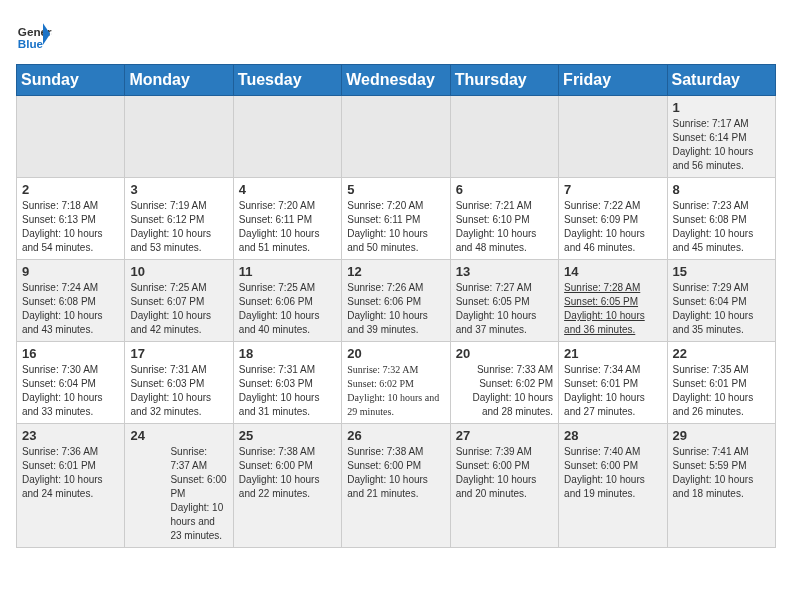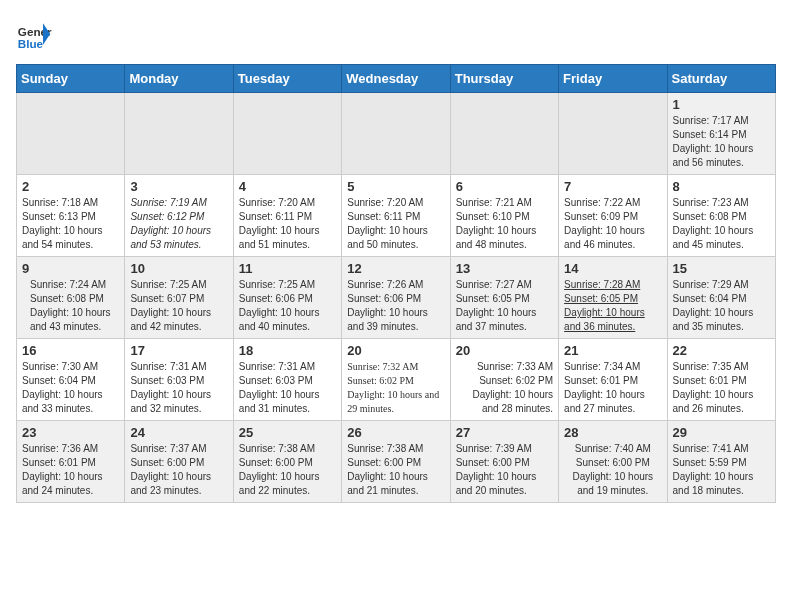--- a/index.html
+++ b/index.html
@@ -45,7 +45,7 @@
     .calendar th {
       background: #2a7abf;
       color: #fff;
-      font-size: 13px;
+      font-size: 16px;
       font-weight: bold;
       padding: 6px 4px;
       text-align: left;

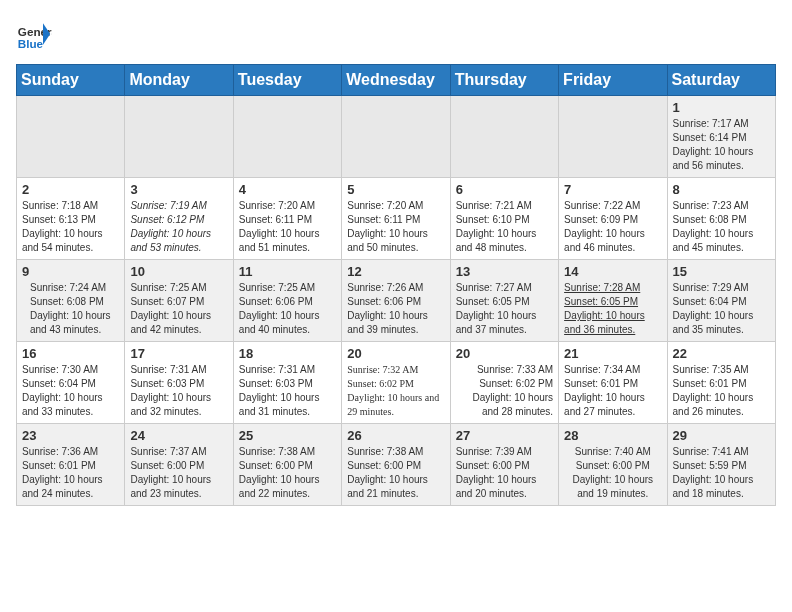--- a/index.html
+++ b/index.html
@@ -136,7 +136,7 @@
         </td>
         <td>
           <div class="day-num">3</div>
-          <div class="day-info" style="white-space: pre-line; font-style: italic;">Sunrise: 7:19 AM
+          <div class="day-info" style="white-space: pre-line;">Sunrise: 7:19 AM
 Sunset: 6:12 PM
 Daylight: 10 hours and 53 minutes.</div>
         </td>

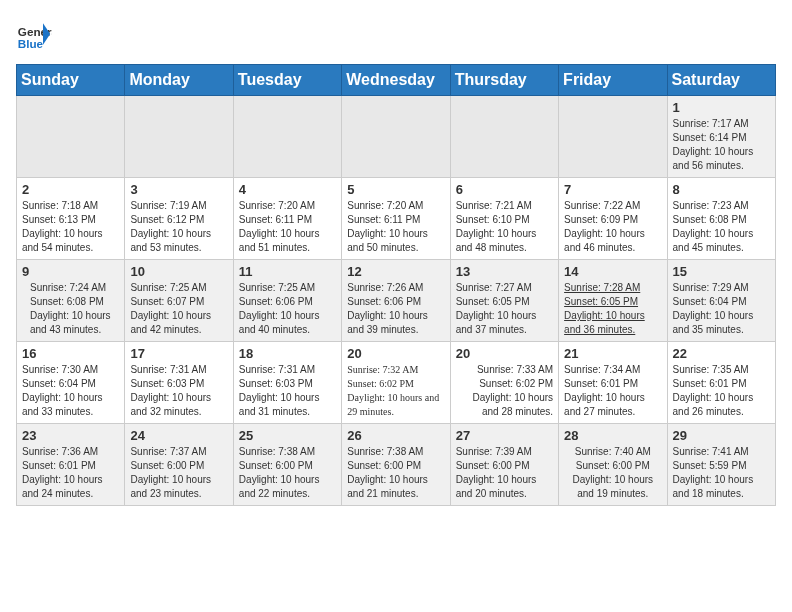--- a/index.html
+++ b/index.html
@@ -174,7 +174,7 @@
       <tr class="row-shaded">
         <td>
           <div class="day-num">9</div>
-          <div class="day-info" style="white-space: pre-line; margin-left: 8px;">Sunrise: 7:24 AM
+          <div class="day-info" style="white-space: pre-line;">Sunrise: 7:24 AM
 Sunset: 6:08 PM
 Daylight: 10 hours and 43 minutes.</div>
         </td>

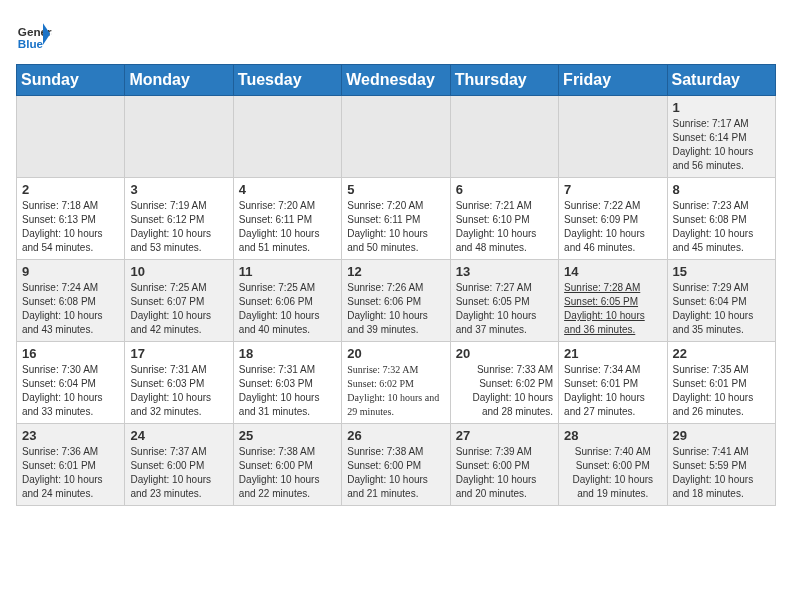--- a/index.html
+++ b/index.html
@@ -268,7 +268,7 @@
         </td>
         <td>
           <div class="day-num">24</div>
-          <div class="day-info" style="white-space: pre-line;">Sunrise: 7:37 AM
+          <div class="day-info" style="white-space: pre-line; margin-left: 40px;">Sunrise: 7:37 AM
 Sunset: 6:00 PM
 Daylight: 10 hours and 23 minutes.</div>
         </td>

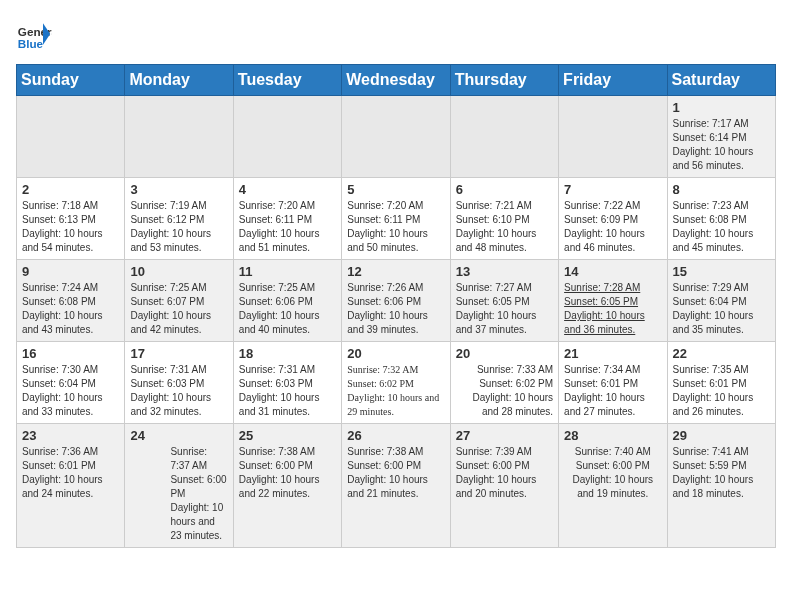--- a/index.html
+++ b/index.html
@@ -292,7 +292,7 @@
         </td>
         <td>
           <div class="day-num">28</div>
-          <div class="day-info" style="white-space: pre-line; text-align: center;">Sunrise: 7:40 AM
+          <div class="day-info" style="white-space: pre-line;">Sunrise: 7:40 AM
 Sunset: 6:00 PM
 Daylight: 10 hours and 19 minutes.</div>
         </td>

